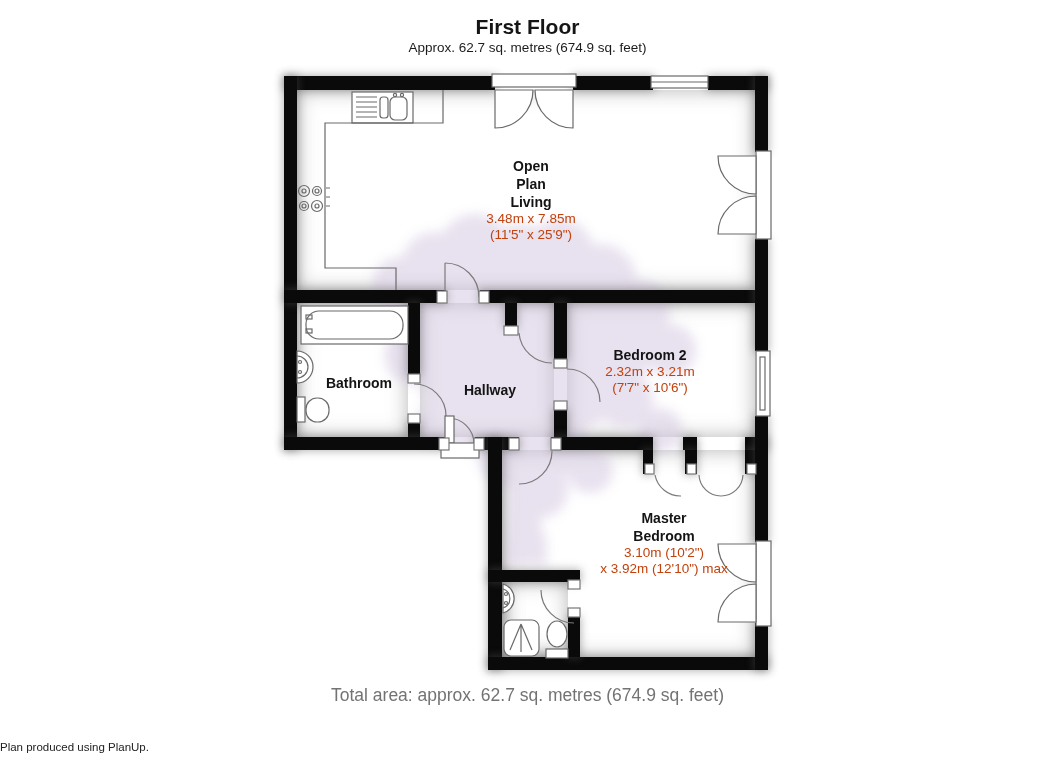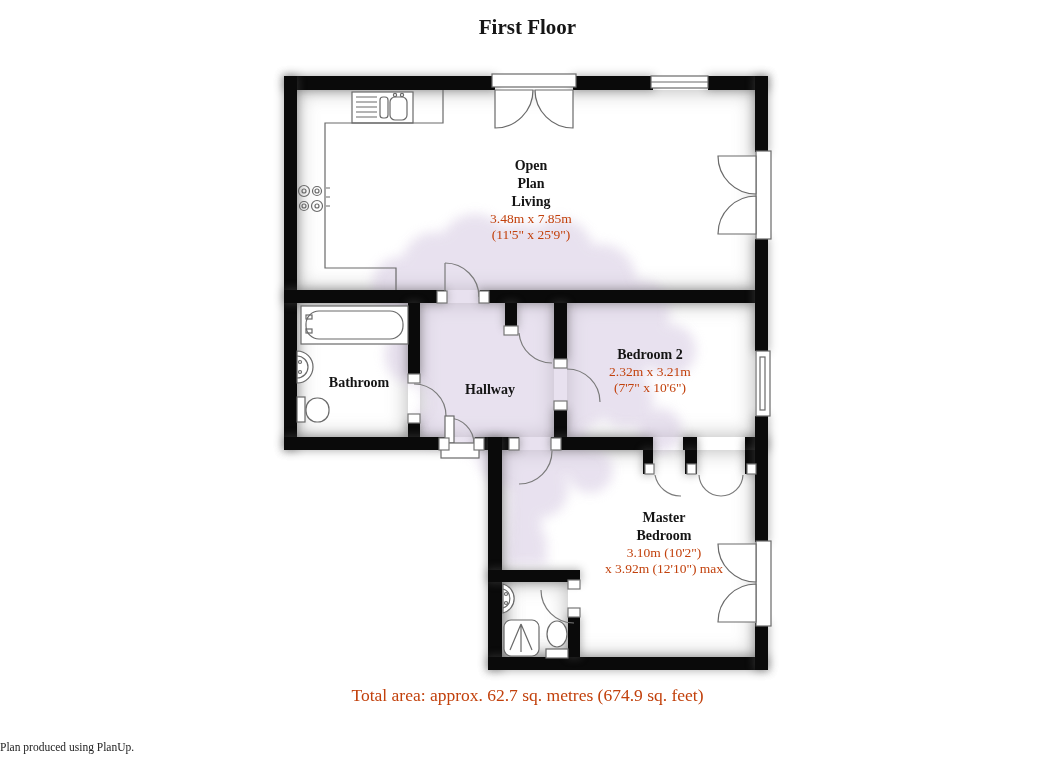--- a/index.html
+++ b/index.html
@@ -4,7 +4,7 @@
 <style>
   html,body{margin:0;padding:0;background:#fff;}
   #canvas{position:relative;width:1055px;height:767px;background:#ffffff;overflow:hidden;
-          font-family:Liberation Serif, serif;color:#111;}
+          font-family:Liberation Sans, sans-serif;color:#111;}
   .wall{position:absolute;background:#0a0a0a;box-shadow:0 0 9px 1px rgba(90,90,90,0.45);}
   .roomshade{position:absolute;box-shadow:inset 0 0 20px rgba(105,105,105,0.5);pointer-events:none;}
   .label{position:absolute;text-align:center;transform:translateX(-50%);white-space:nowrap;}

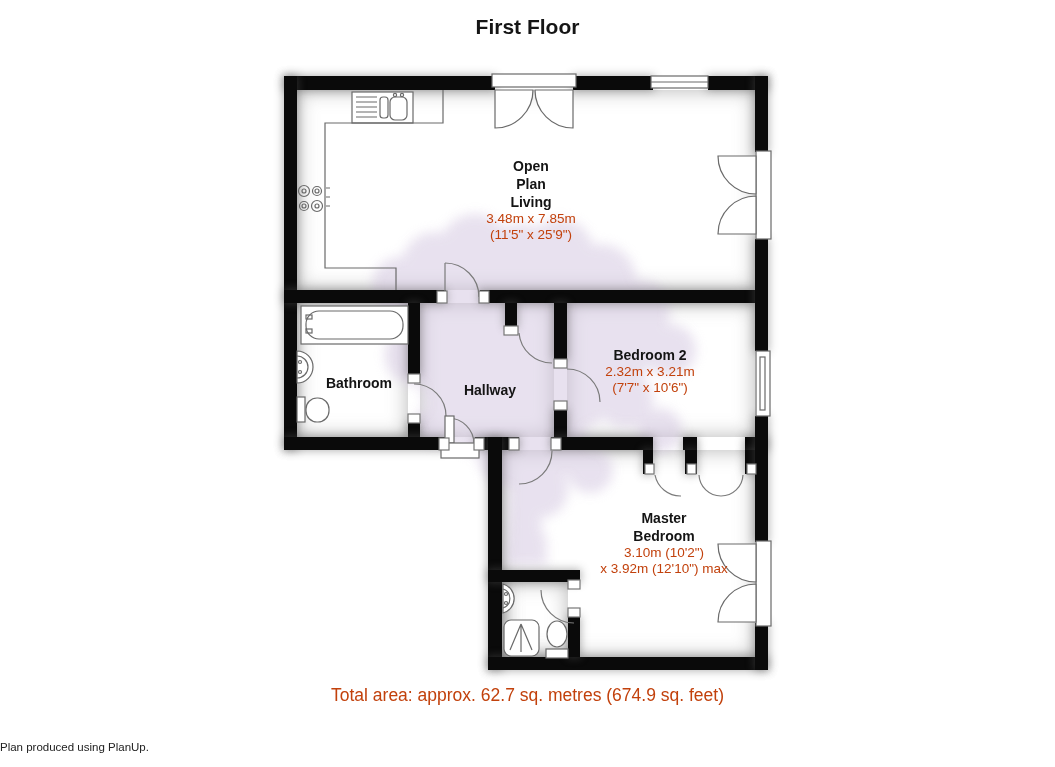--- a/index.html
+++ b/index.html
@@ -25,6 +25,7 @@
 <div id="canvas">
 
   <div class="title-h">First Floor</div>
+  <div class="title-s">Approx. 62.7 sq. metres (674.9 sq. feet)</div>
 
   <div class="roomshade" style="left:297px;top:90px;width:458px;height:200px;"></div>
   <div class="roomshade" style="left:297px;top:303px;width:111px;height:134px;"></div>

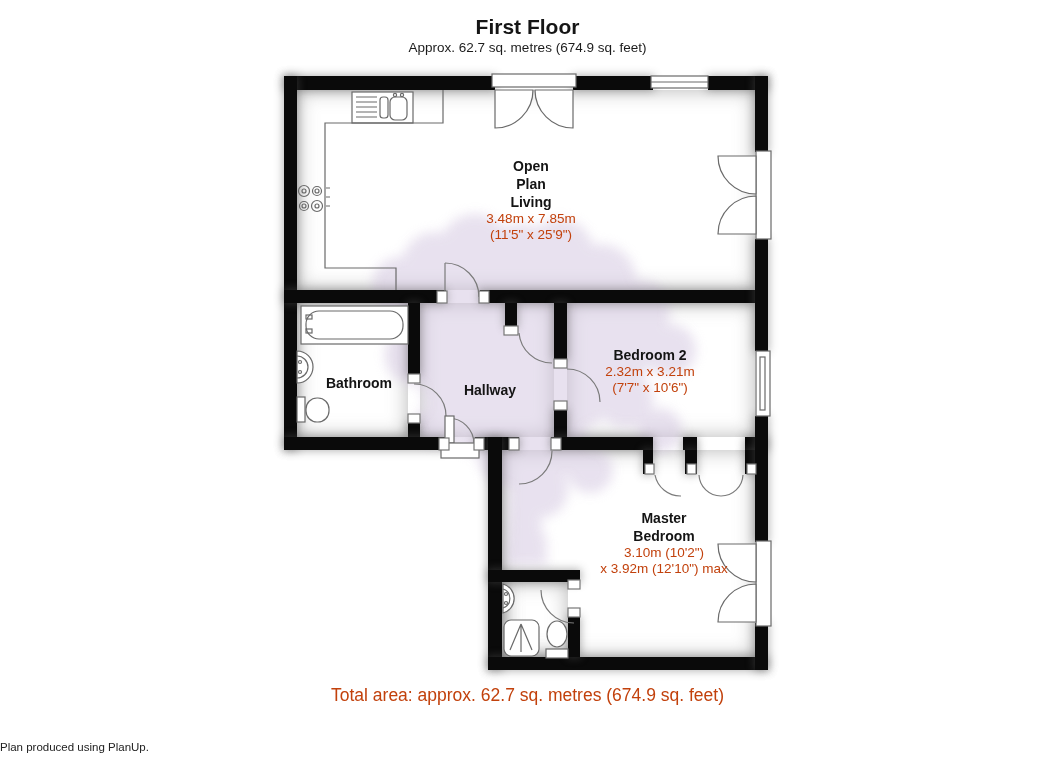--- a/index.html
+++ b/index.html
@@ -12,7 +12,7 @@
   .rdim{font-size:13.5px;line-height:15.5px;color:#c2410c;}
   .title-h{position:absolute;width:100%;text-align:center;top:15px;font-size:21px;font-weight:bold;color:#151515;}
   .title-s{position:absolute;width:100%;text-align:center;top:40px;font-size:13.5px;color:#1c1c1c;}
-  .foot-total{position:absolute;width:100%;text-align:center;top:685px;font-size:17.5px;color:#c2410c;}
+  .foot-total{position:absolute;width:100%;text-align:center;top:685px;font-size:17.5px;color:#737373;}
   .foot-disc{position:absolute;left:50%;transform:translateX(-50%);top:711px;width:690px;
              text-align:center;font-size:11.5px;line-height:14px;color:#222;}
   .foot-credit{position:absolute;width:100%;text-align:left;top:741px;font-size:11.5px;color:#222;}

